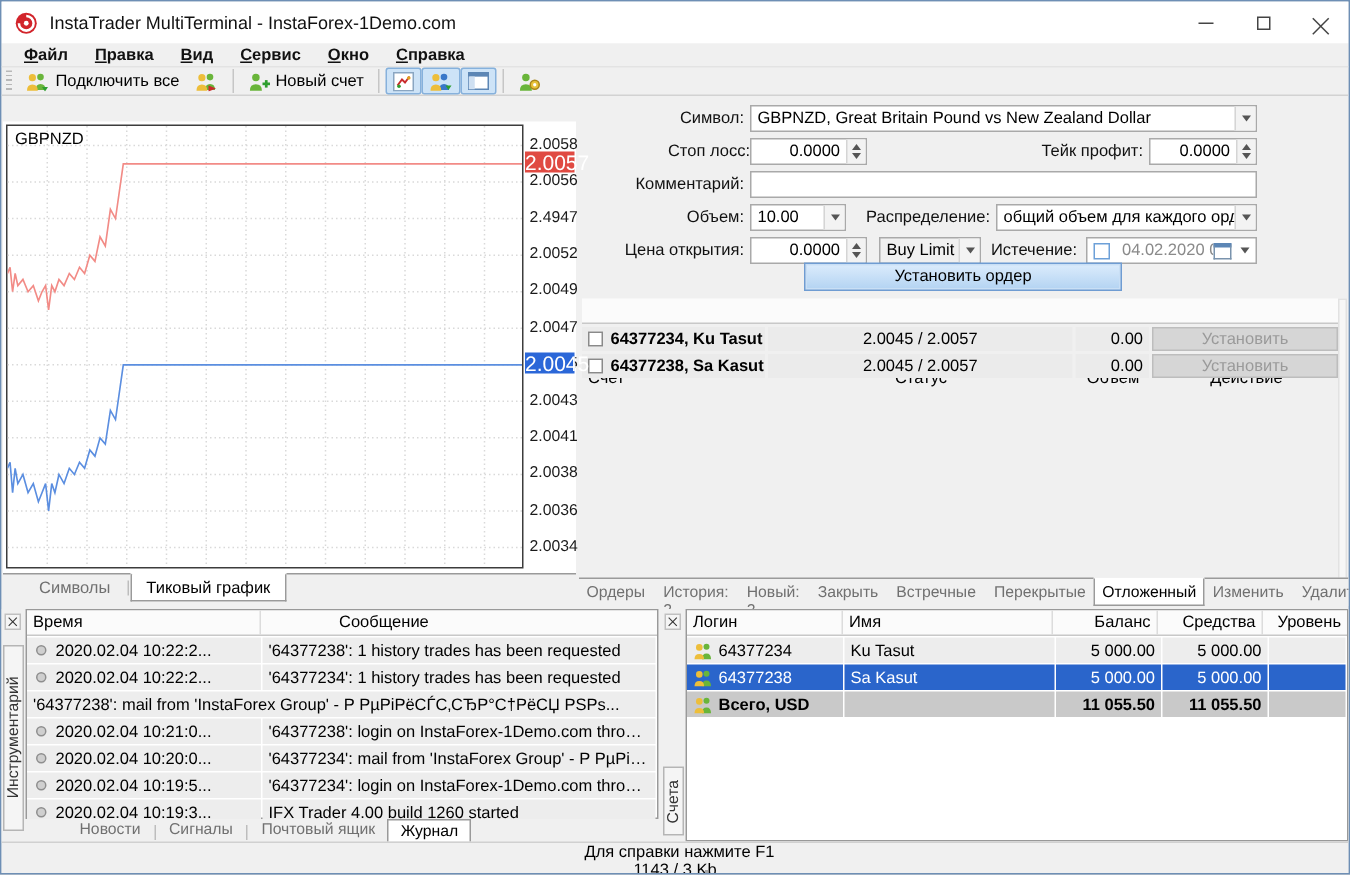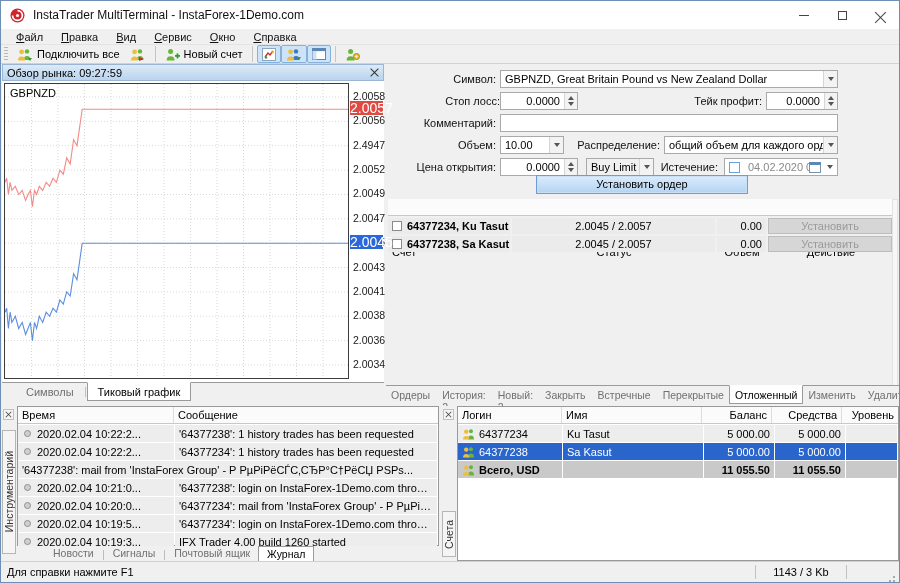--- a/index.html
+++ b/index.html
@@ -20,7 +20,7 @@
 
   
   .menubar { position:absolute; top:28px; left:0; width:898px; height:15px; background:#f0f0f0; display:flex; align-items:center; padding-left:6px; }
-  .menu-item { padding:0 9px; color:#111; cursor:default; }
+  .menu-item { padding:0 9px; color:#111; cursor:default;font-weight:bold; }
   .menu-item::first-letter { text-decoration:underline; }
 
   

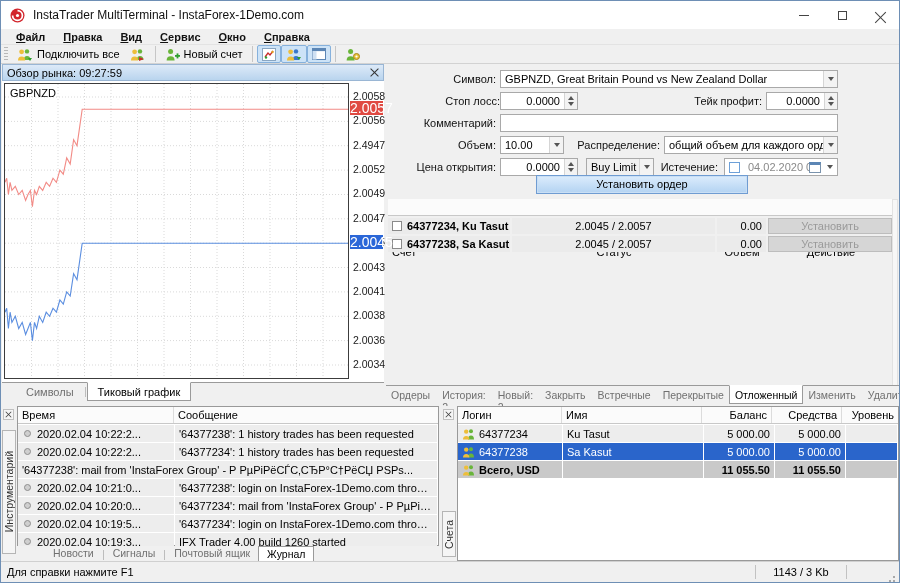--- a/index.html
+++ b/index.html
@@ -223,10 +223,6 @@
   <div class="main">
 
     <div class="mw-panel">
-      <div class="mw-header">
-        <span class="t">Обзор рынка: 09:27:59</span>
-        <span class="xicon"></span>
-      </div>
       <div class="mw-chart" id="chart-area">
         <div class="plotbox">
           <svg id="tick-svg" width="343" height="294">

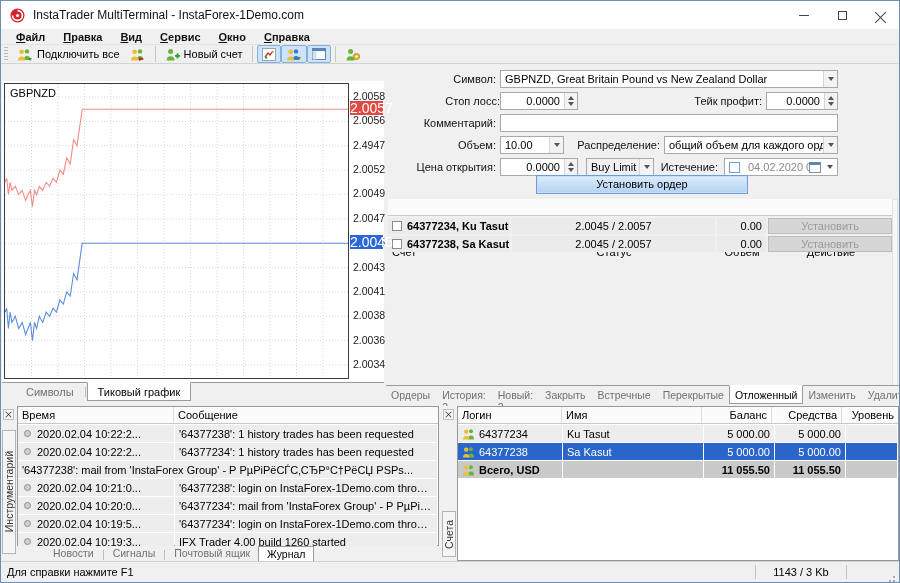--- a/index.html
+++ b/index.html
@@ -413,7 +413,7 @@
       <div class="tbl" style="left:16px;top:0;width:422px;height:140px;">
         <div class="tbl-head">
           <div class="jc1">Время</div>
-          <div class="jc2" style="border-right:none;">Сообщение</div>
+          <div class="jc2" style="border-right:none;margin-left:48px;">Сообщение</div>
         </div>
         <div class="trow">
           <div class="jc1">

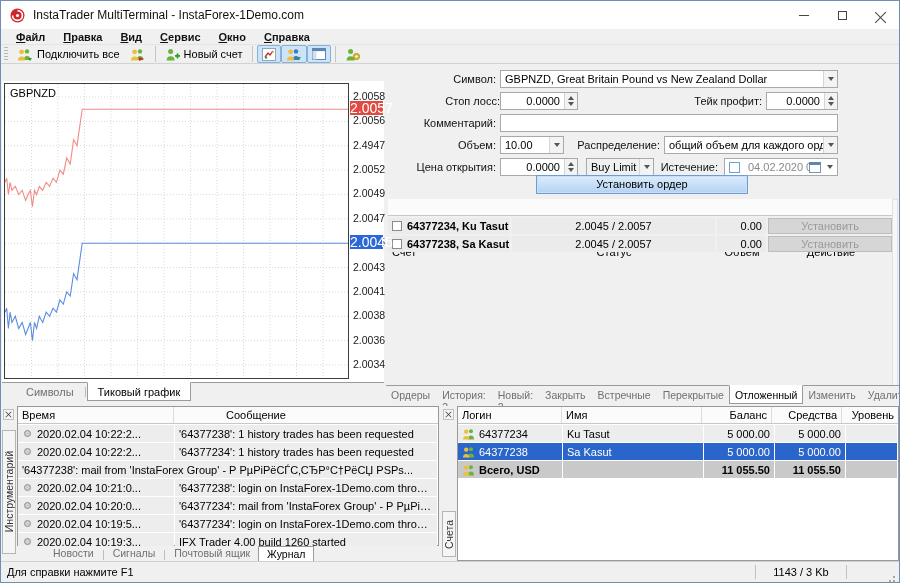--- a/index.html
+++ b/index.html
@@ -112,7 +112,7 @@
   .pp { flex:none; margin-right:4px; }
 
   
-  .statusbar { position:absolute; top:560px; left:0; width:898px; height:21px; background:#f0f0f0; border-top:1px solid #d0d0d0; display:flex; align-items:center; }
+  .statusbar { position:absolute; top:560px; left:0; width:898px; height:21px; background:#f0f0f0; border-top:1px solid #d0d0d0; display:flex; align-items:center;flex-direction:column; }
   .sb-left { flex:1; padding-left:6px; }
   .sb-sep { width:1px; height:14px; background:#c2c2c2; }
   .sb-traffic { width:90px; text-align:center; }

